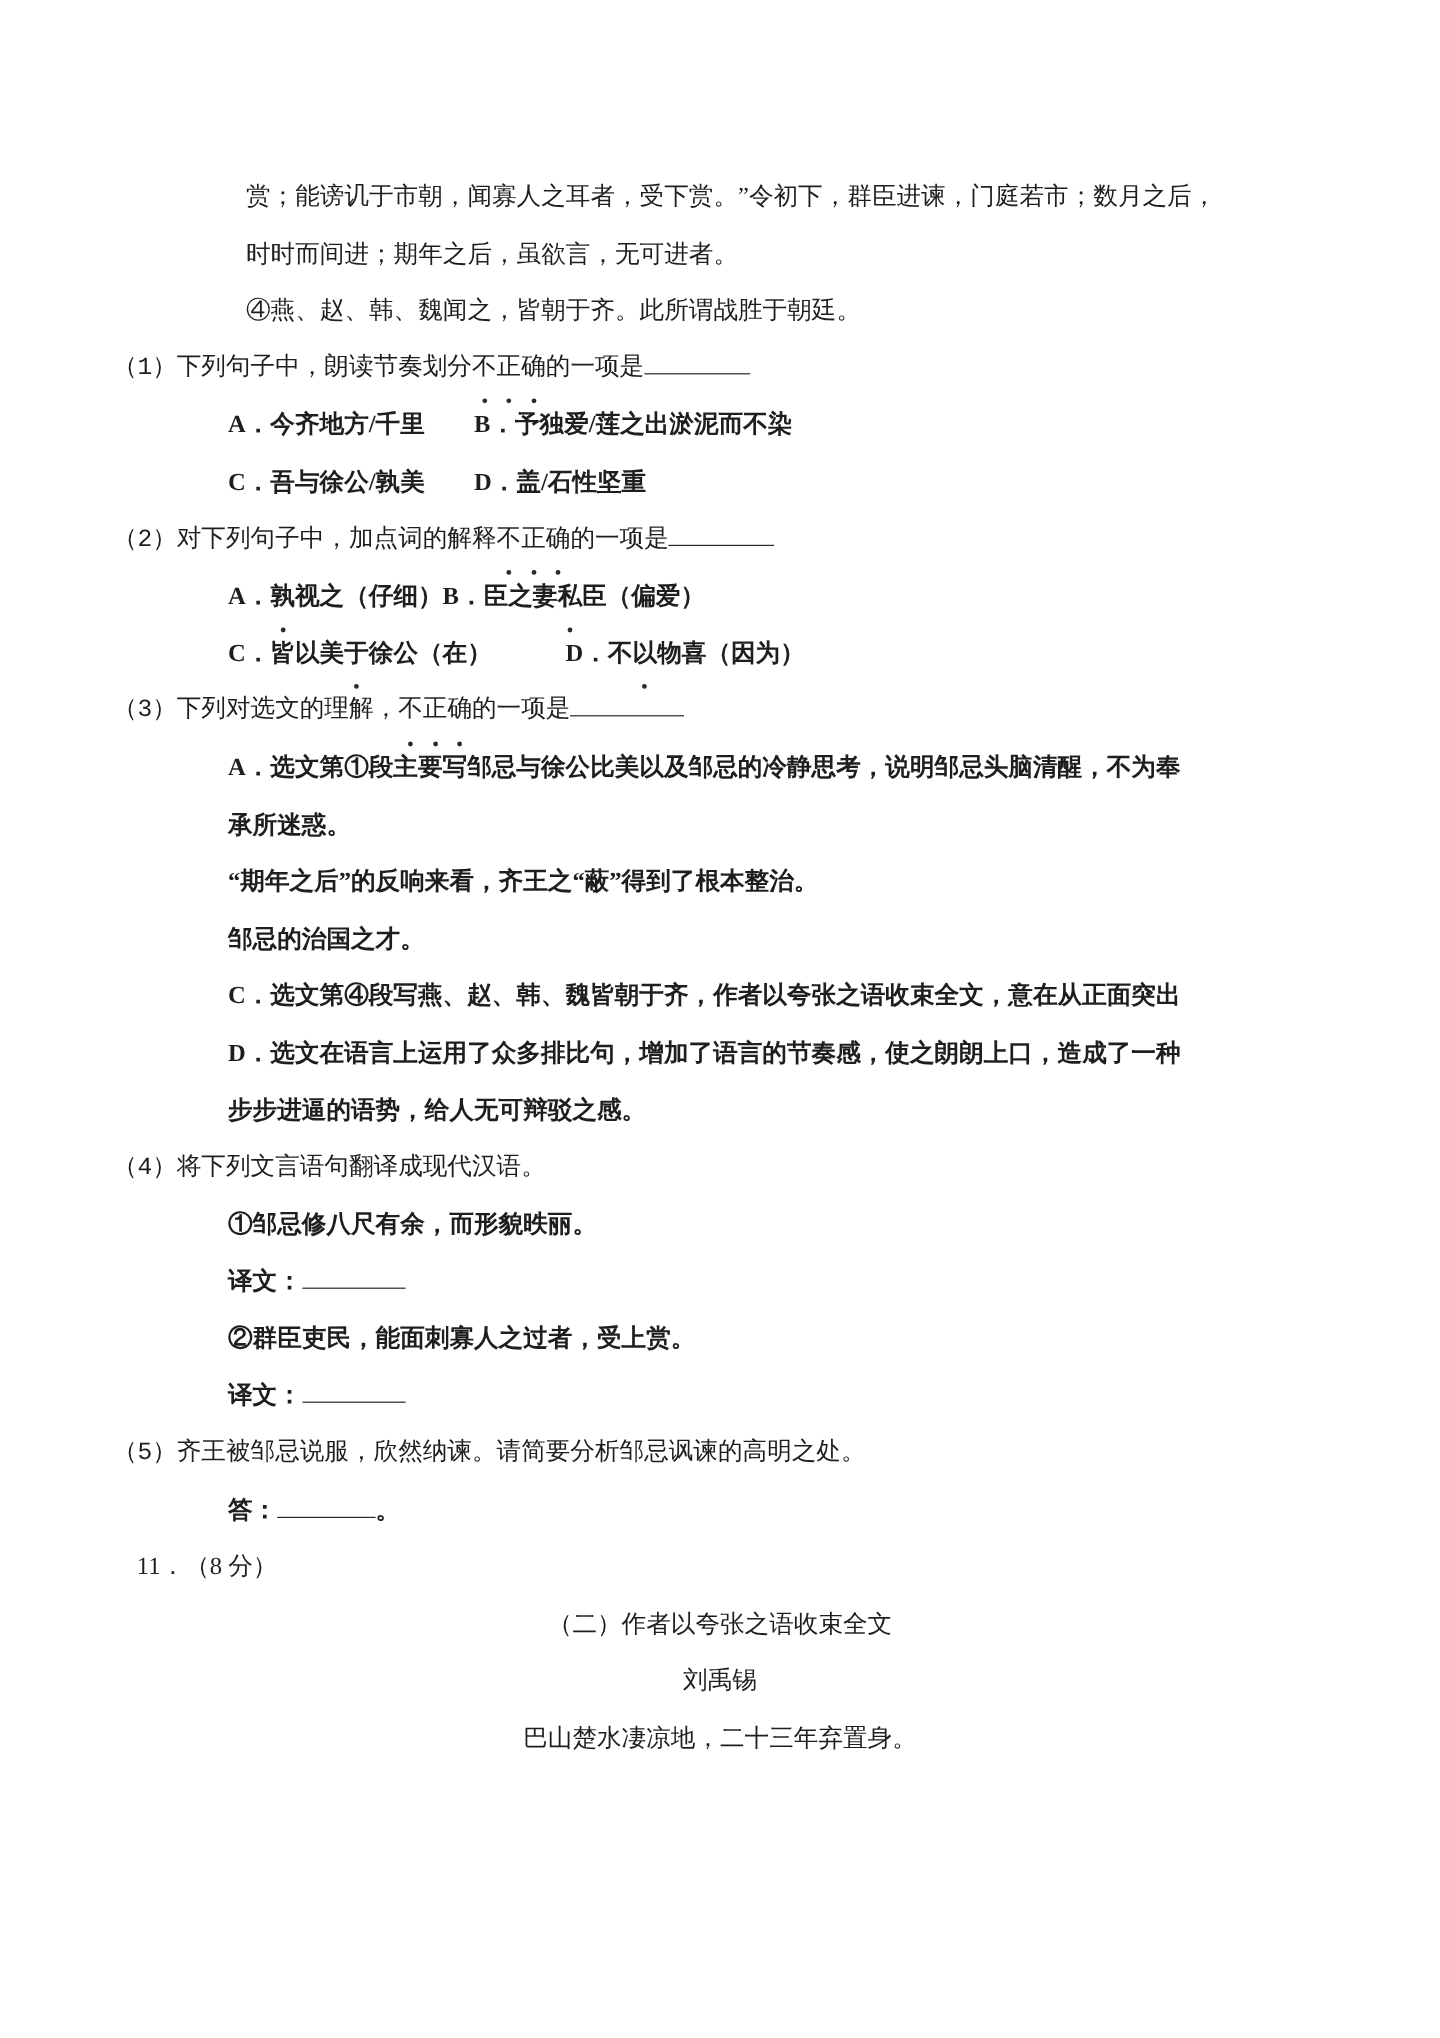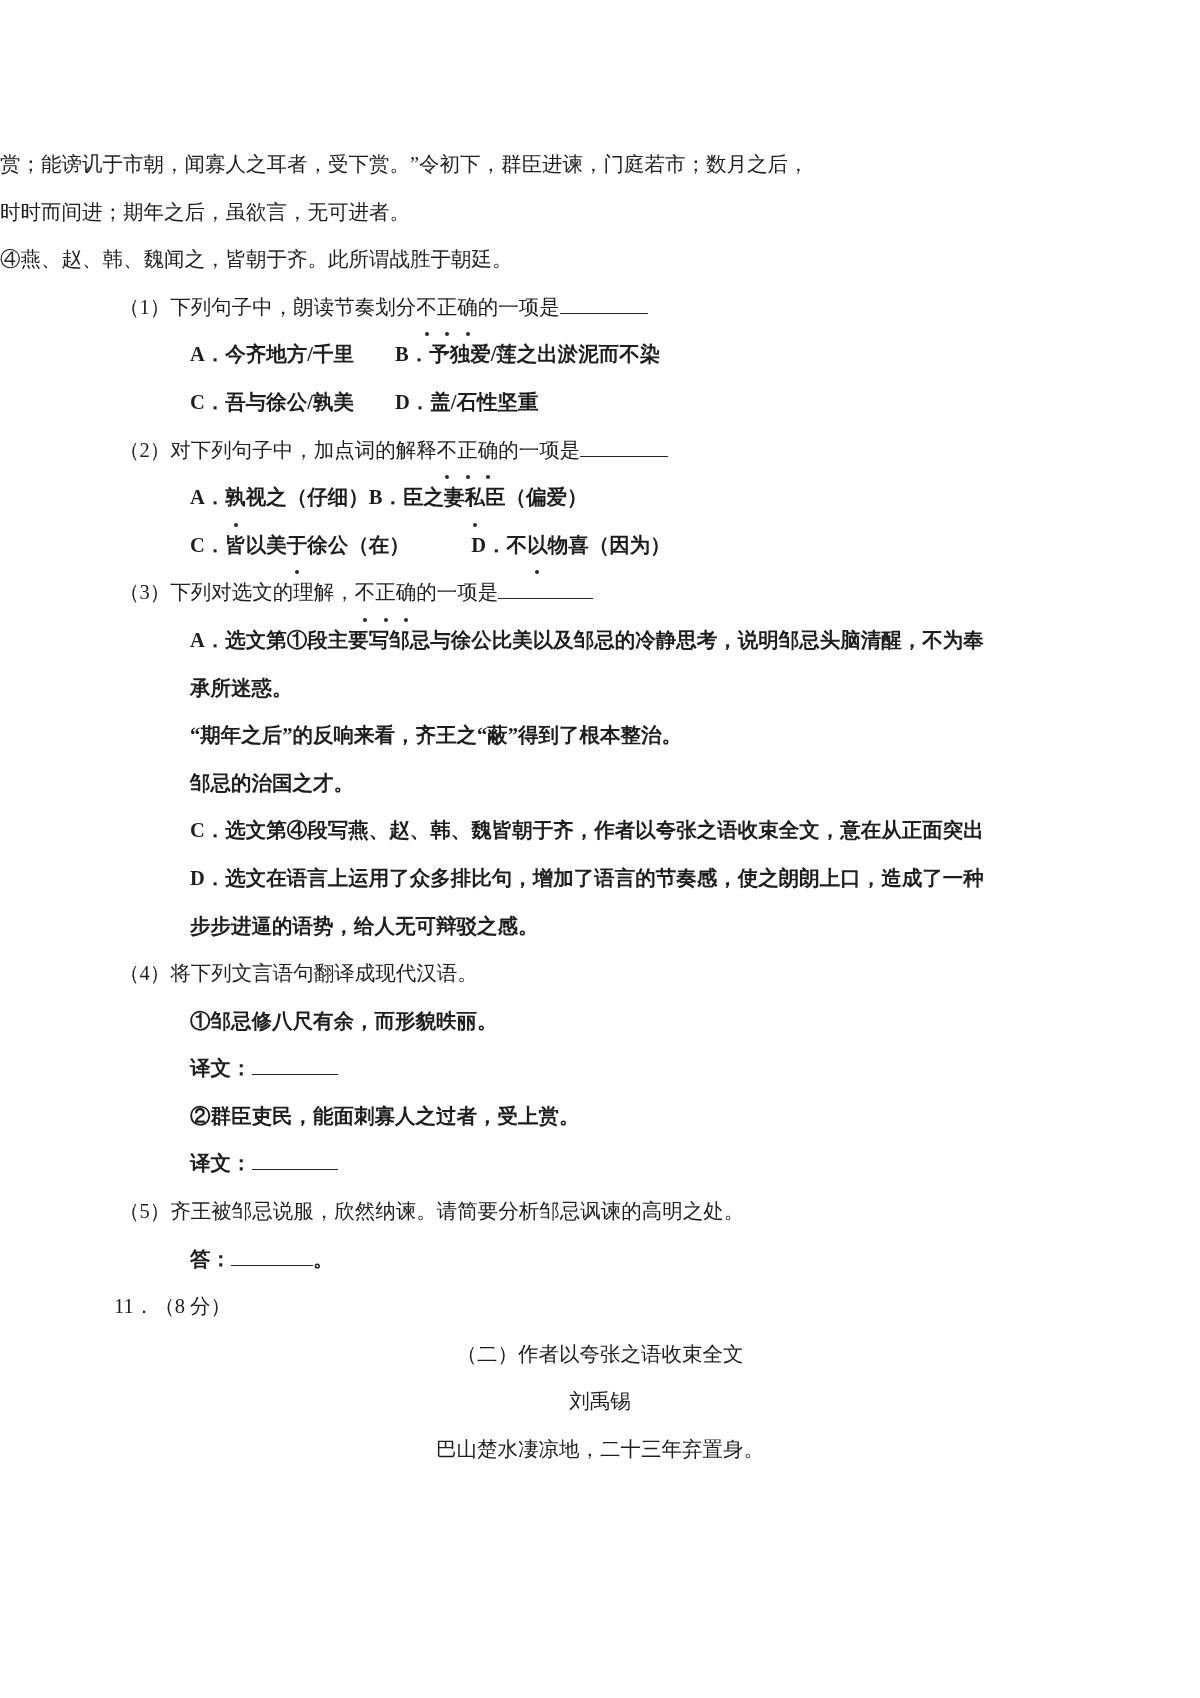--- a/index.html
+++ b/index.html
@@ -25,7 +25,7 @@
     line-height: 47.6px;
     white-space: pre;
   }
-  .indent-para     { }
+  .indent-para     { padding-left: 205px; }
   .indent-question { padding-left: 119px; }
   .indent-option   { padding-left: 190px; font-weight: bold; }
   .indent-number   { padding-left: 114px; }

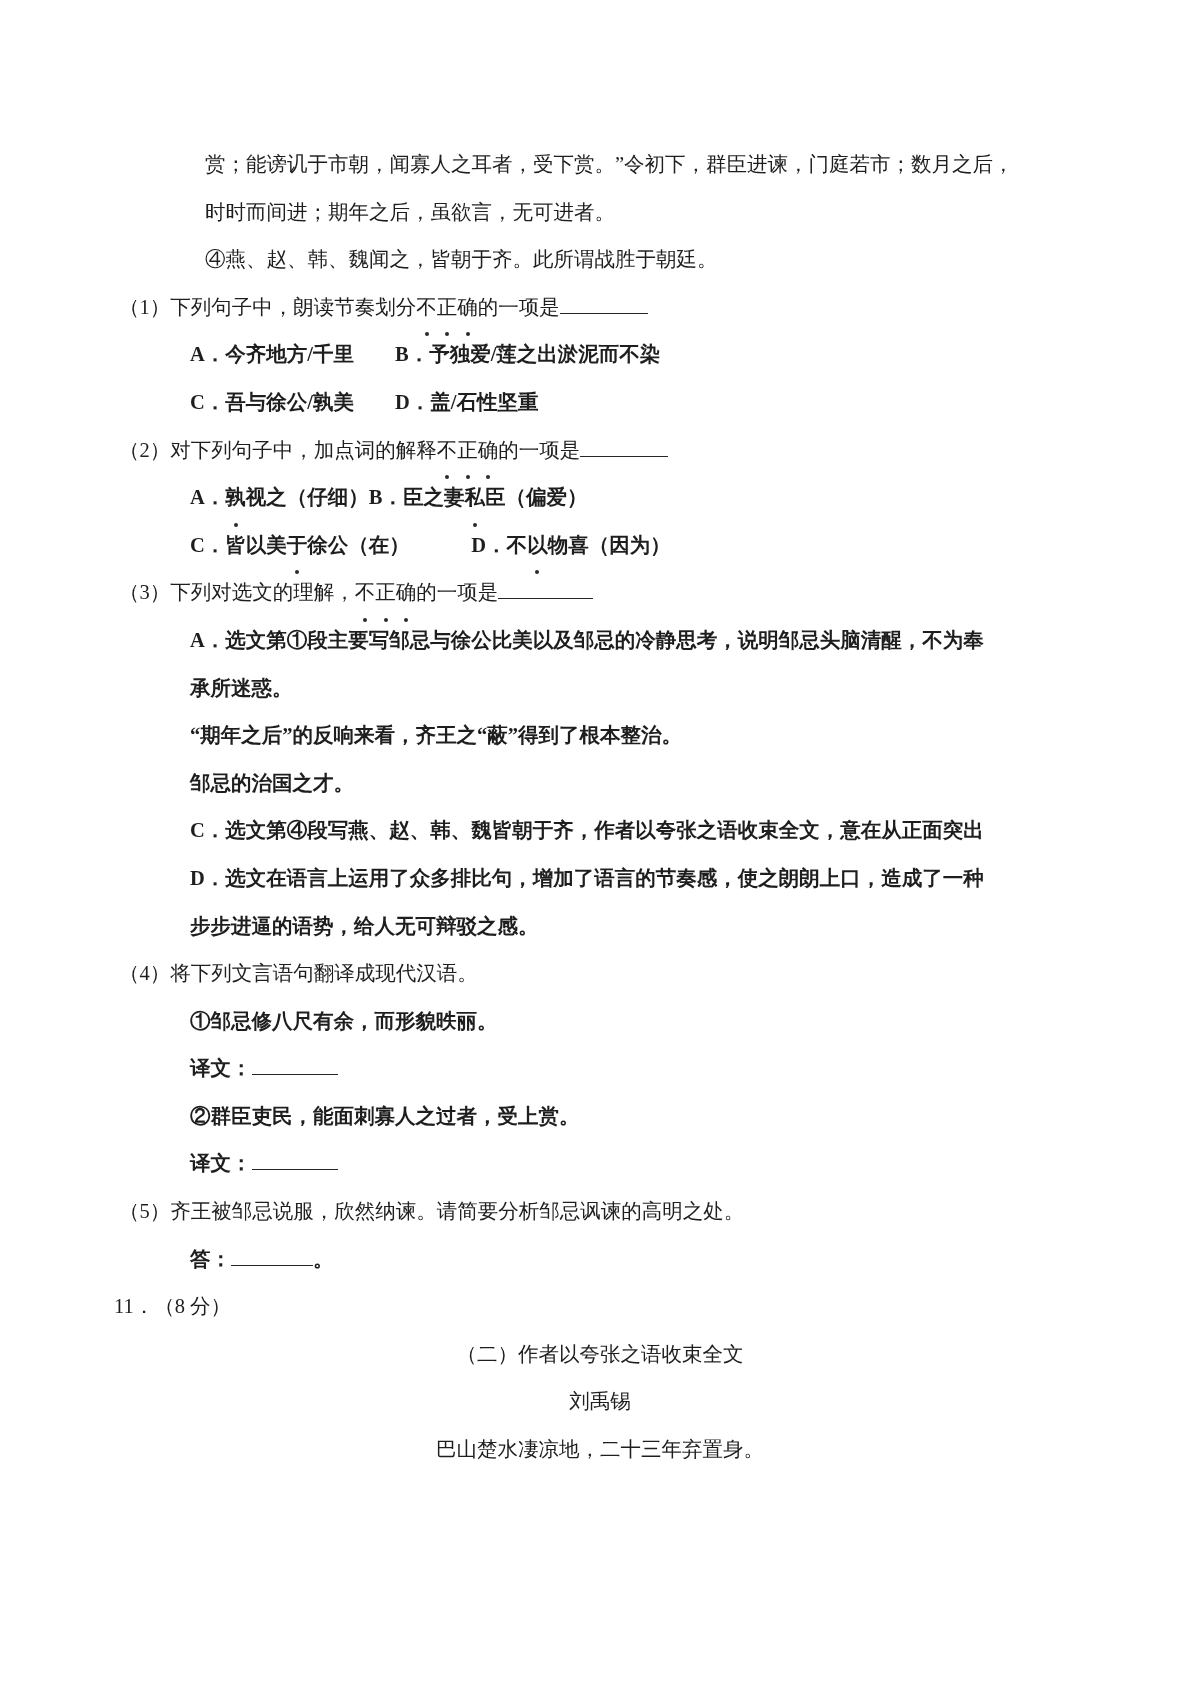--- a/index.html
+++ b/index.html
@@ -26,7 +26,7 @@
     white-space: pre;
   }
   .indent-para     { padding-left: 205px; }
-  .indent-question { padding-left: 119px; }
+  .indent-question { padding-left: 94px; font-family: Liberation Mono, monospace; }
   .indent-option   { padding-left: 190px; font-weight: bold; }
   .indent-number   { padding-left: 114px; }
   .align-center    { padding-left: 0; text-align: center; }

